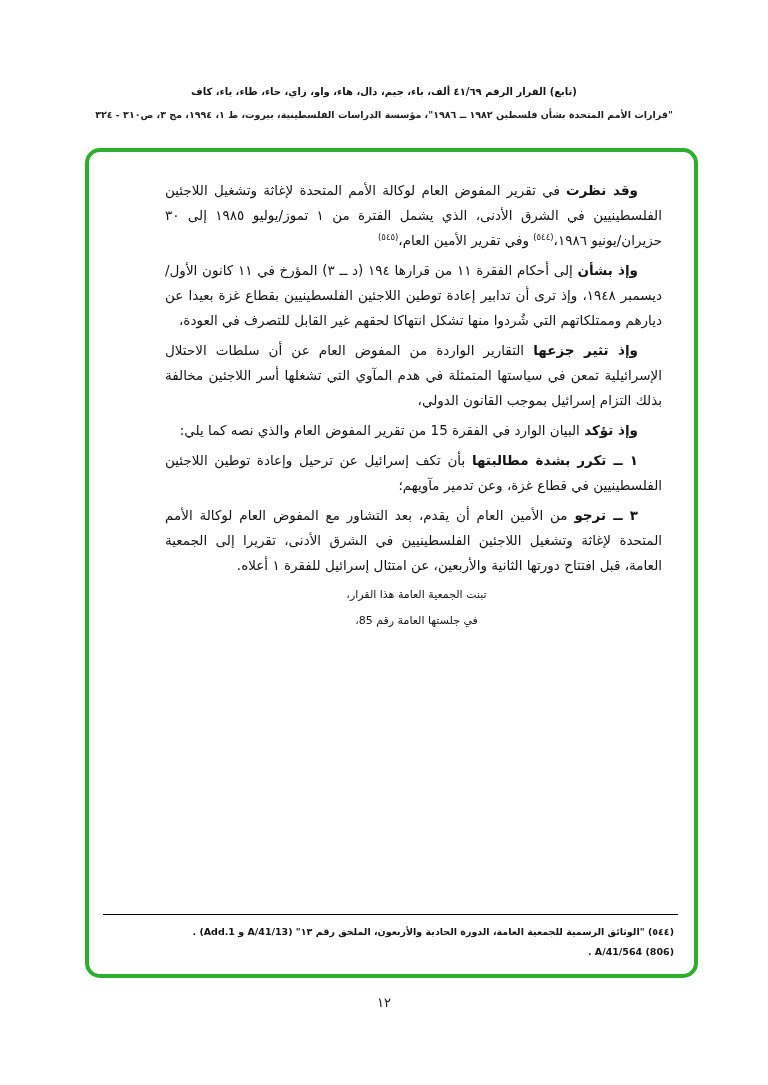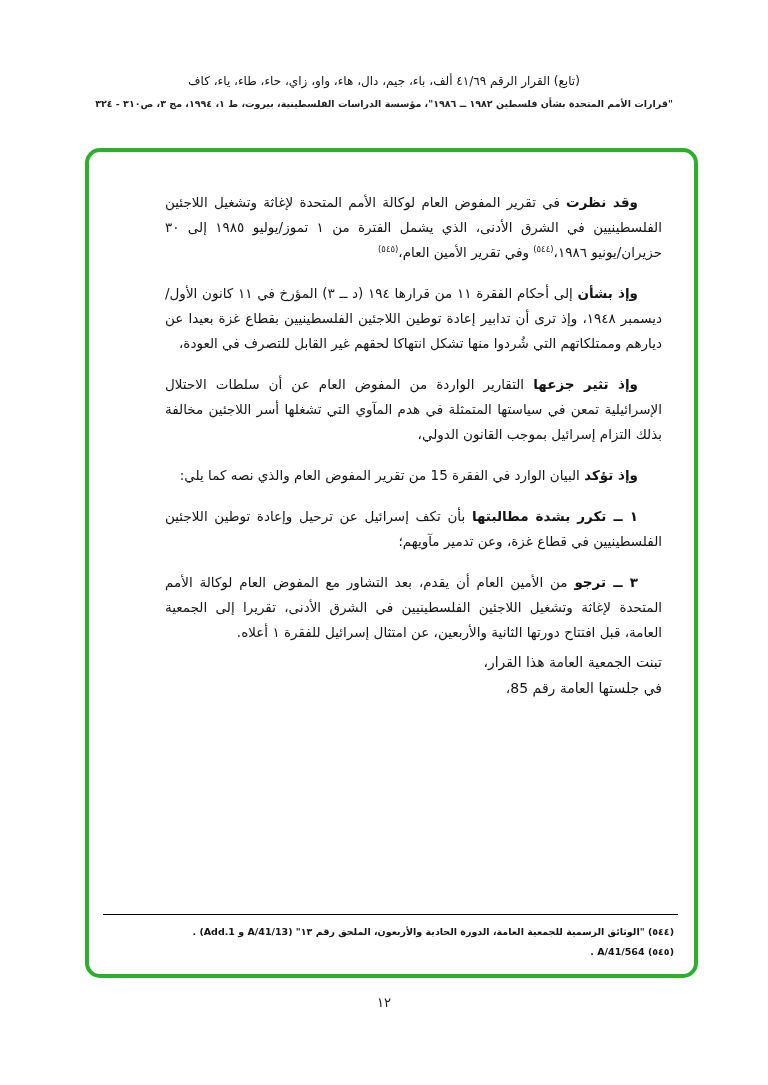--- a/index.html
+++ b/index.html
@@ -17,8 +17,8 @@
     text-align: center; direction: rtl;
   }
   .title {
-    margin: 0;
-    font-size: 12px; font-weight: normal;
+    margin: 12px;
+    font-size: 10px; font-weight: bold;
     letter-spacing: 0.2px;
   }
   .source {

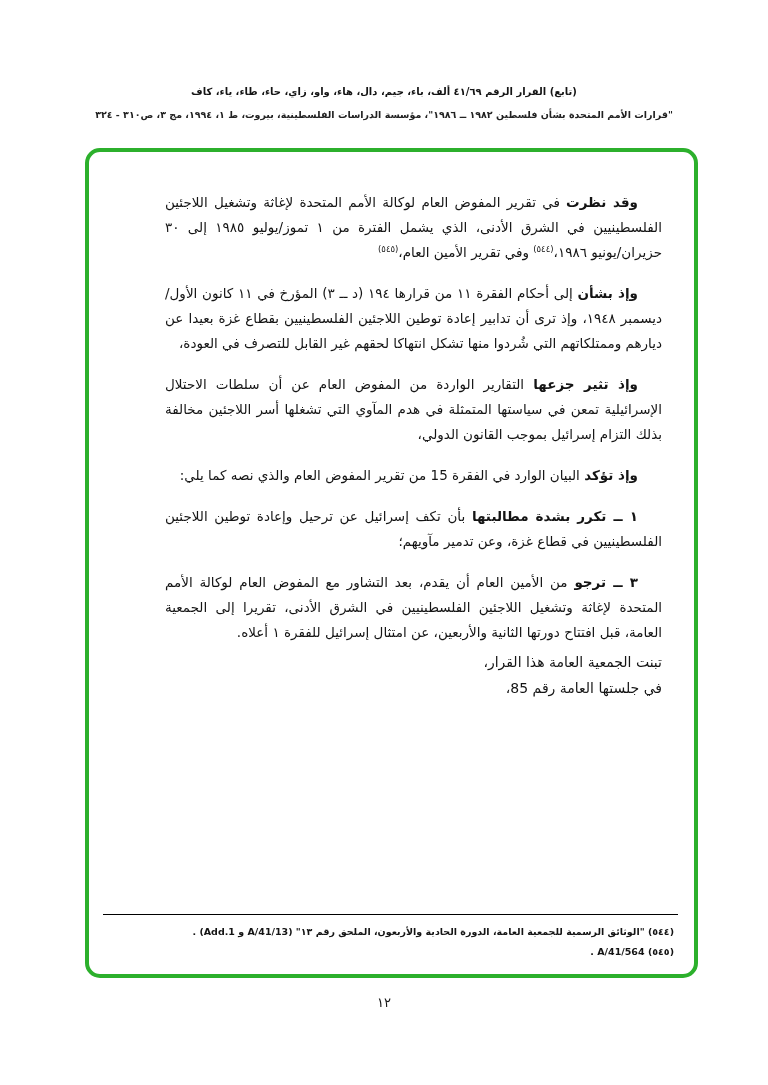--- a/index.html
+++ b/index.html
@@ -43,7 +43,7 @@
     line-height: 25px;
     text-align: justify;
   }
-  .para { margin: 16px 0 5px; text-indent: 24px; }
+  .para { margin: 4px 0 5px; text-indent: 24px; }
   .lead { font-weight: bold; }
   sup.ref { font-size: 8.5px; line-height: 0; }
   .closing {

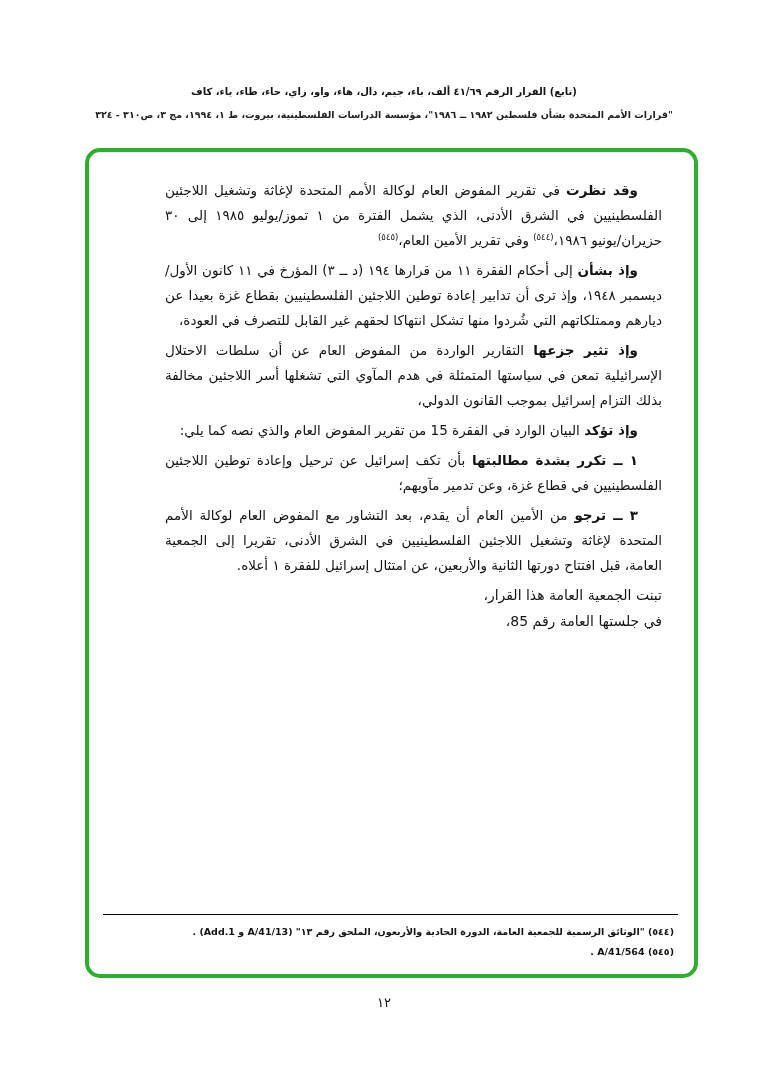--- a/index.html
+++ b/index.html
@@ -48,8 +48,8 @@
   sup.ref { font-size: 8.5px; line-height: 0; }
   .closing {
     margin: 8px 0 0 6px;
-    font-size: 14px; line-height: 18px;
-    text-align: right; text-indent: 0;
+    font-size: 11px; line-height: 18px;
+    text-align: center; text-indent: 0;
   }
   .footnotes {
     position: absolute; bottom: 10px; left: 12px; right: 14px;

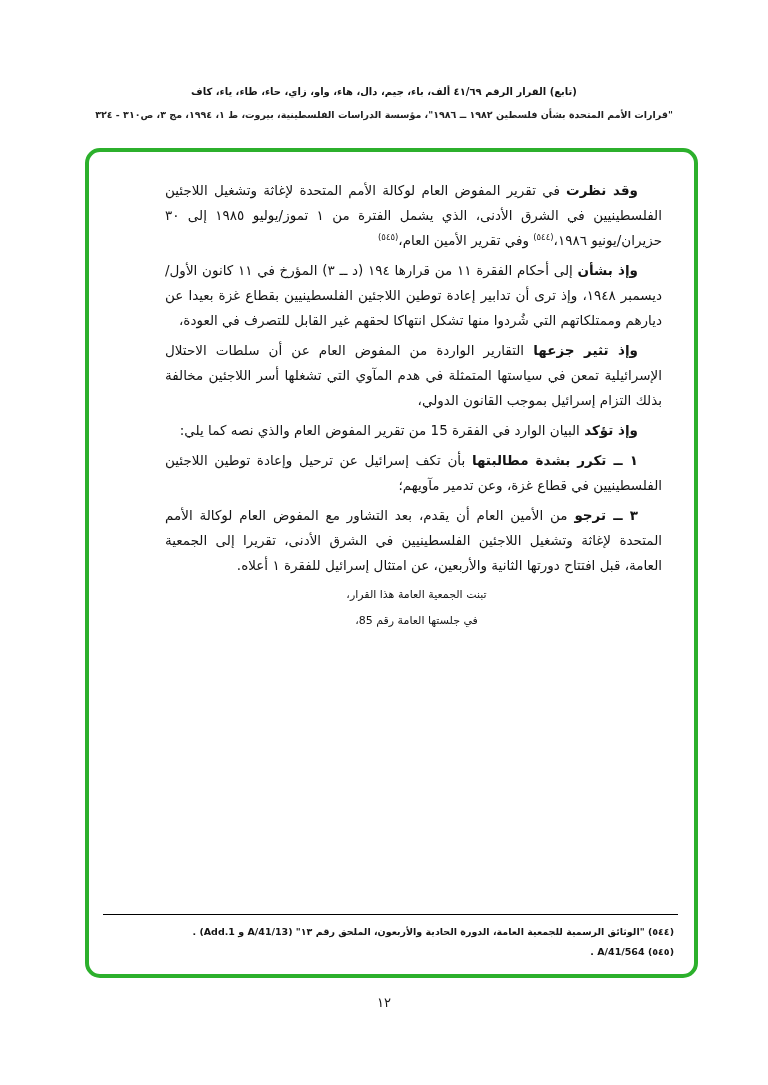--- a/index.html
+++ b/index.html
@@ -100,7 +100,7 @@
   <div class="footnotes">
     <div class="fn-rule"></div>
     <p class="fn">(٥٤٤) "الوثائق الرسمية للجمعية العامة، الدورة الحادية والأربعون، الملحق رقم ١٣" (A/41/13 و Add.1) .</p>
-    <p class="fn">(٥٤٥) A/41/564 .</p>
+    <p class="fn">(806) A/41/564 .</p>
   </div>
 </section>
 

